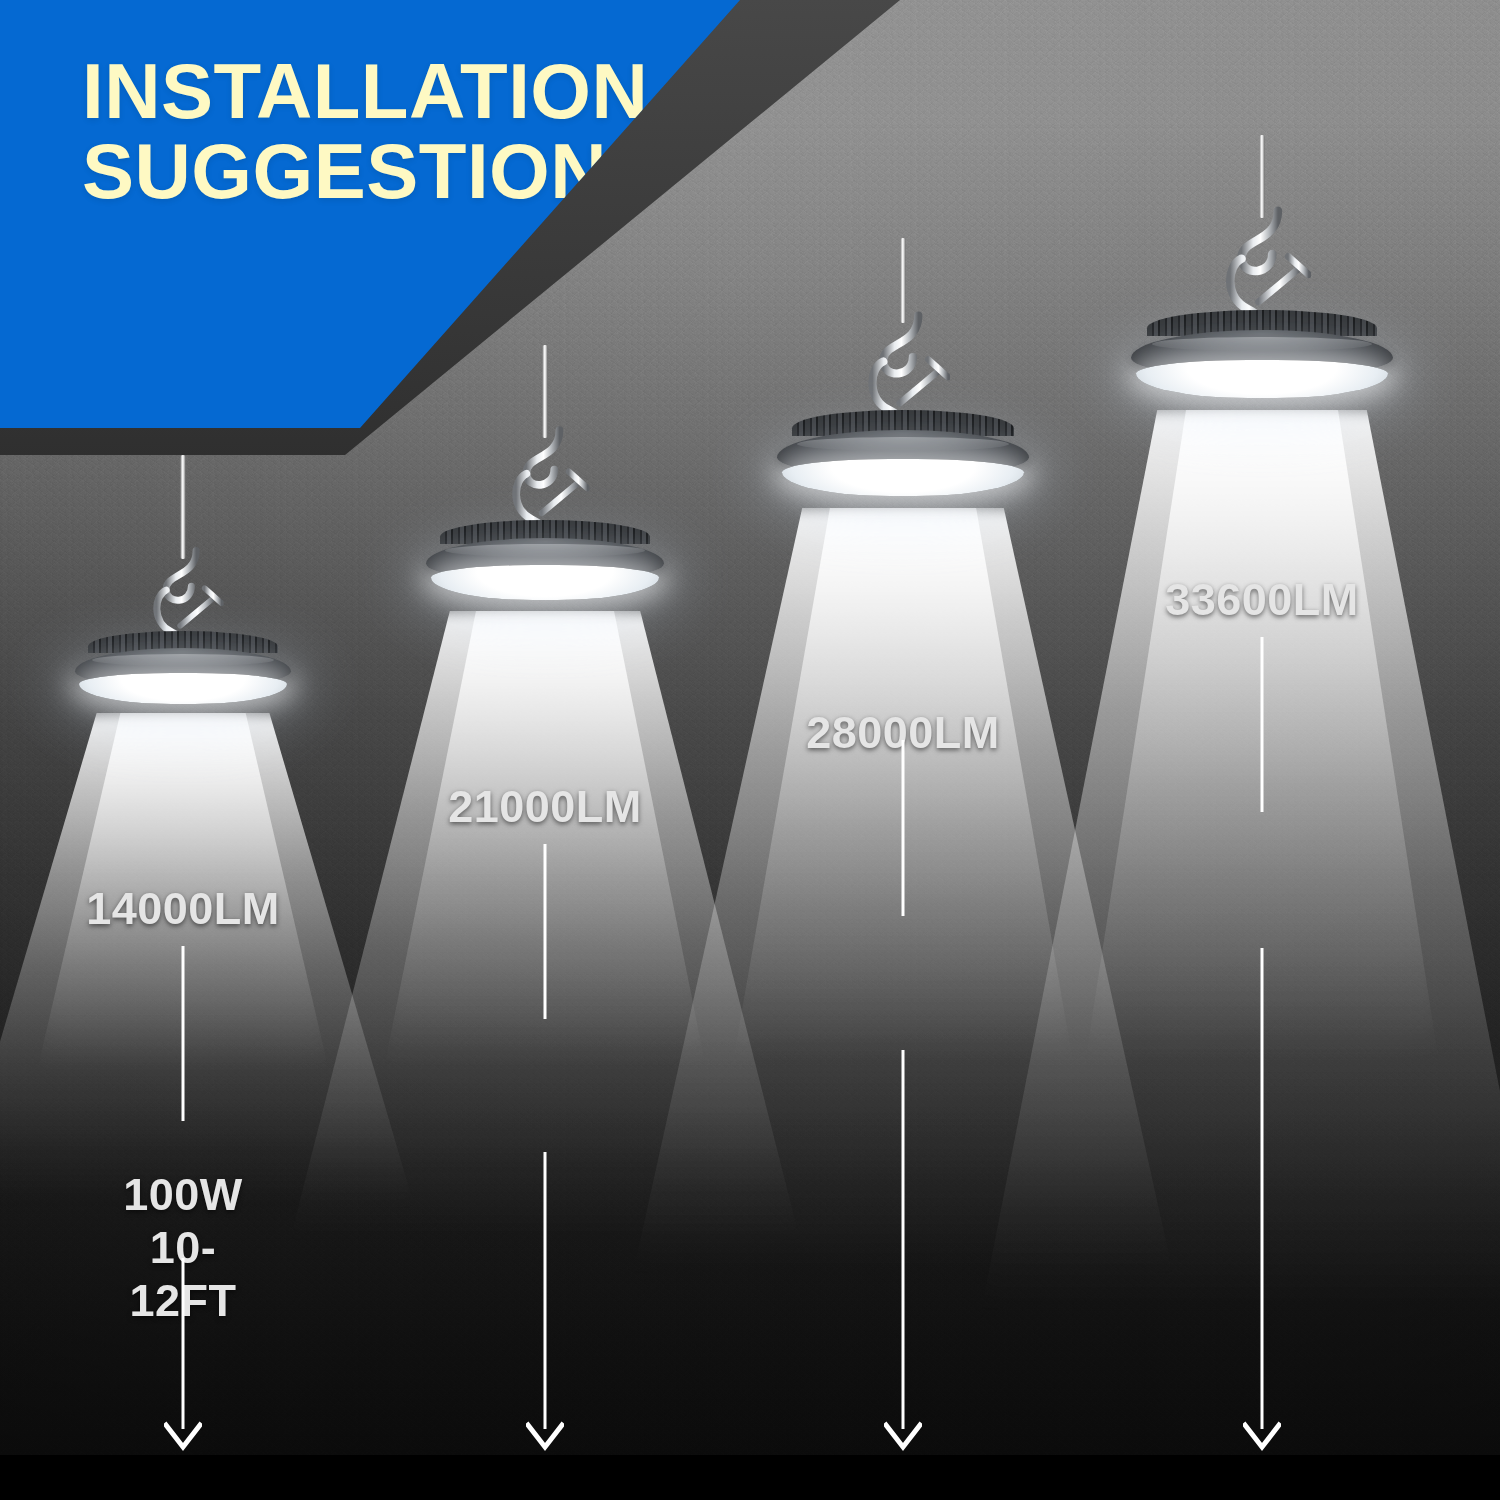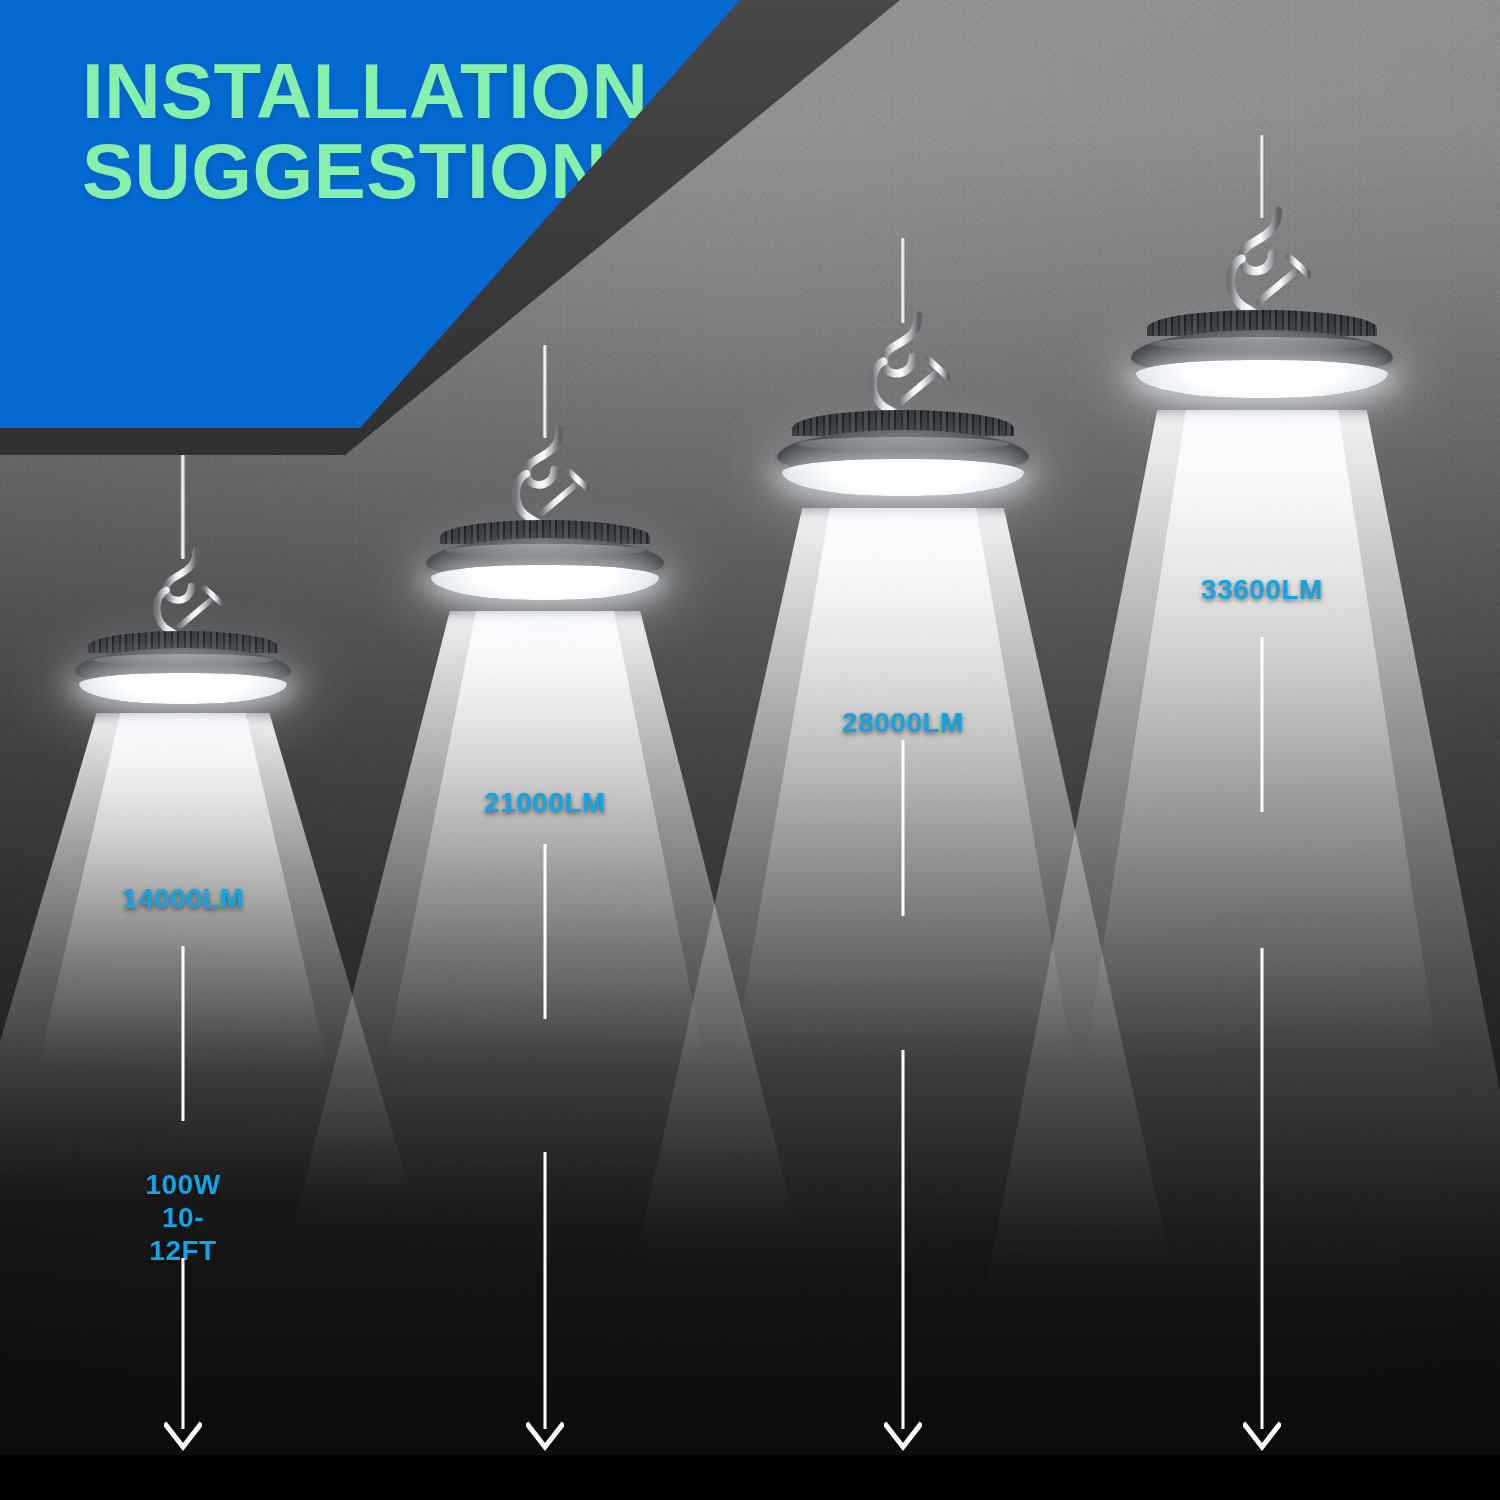--- a/index.html
+++ b/index.html
@@ -76,7 +76,7 @@
   .banner-title {
     position:absolute; left:82px; top:52px;
     width:880px;
-    color:#86efac;
+    color:#fef9c3;
     font-size:78px;
     font-weight:bold;
     line-height:1.02;

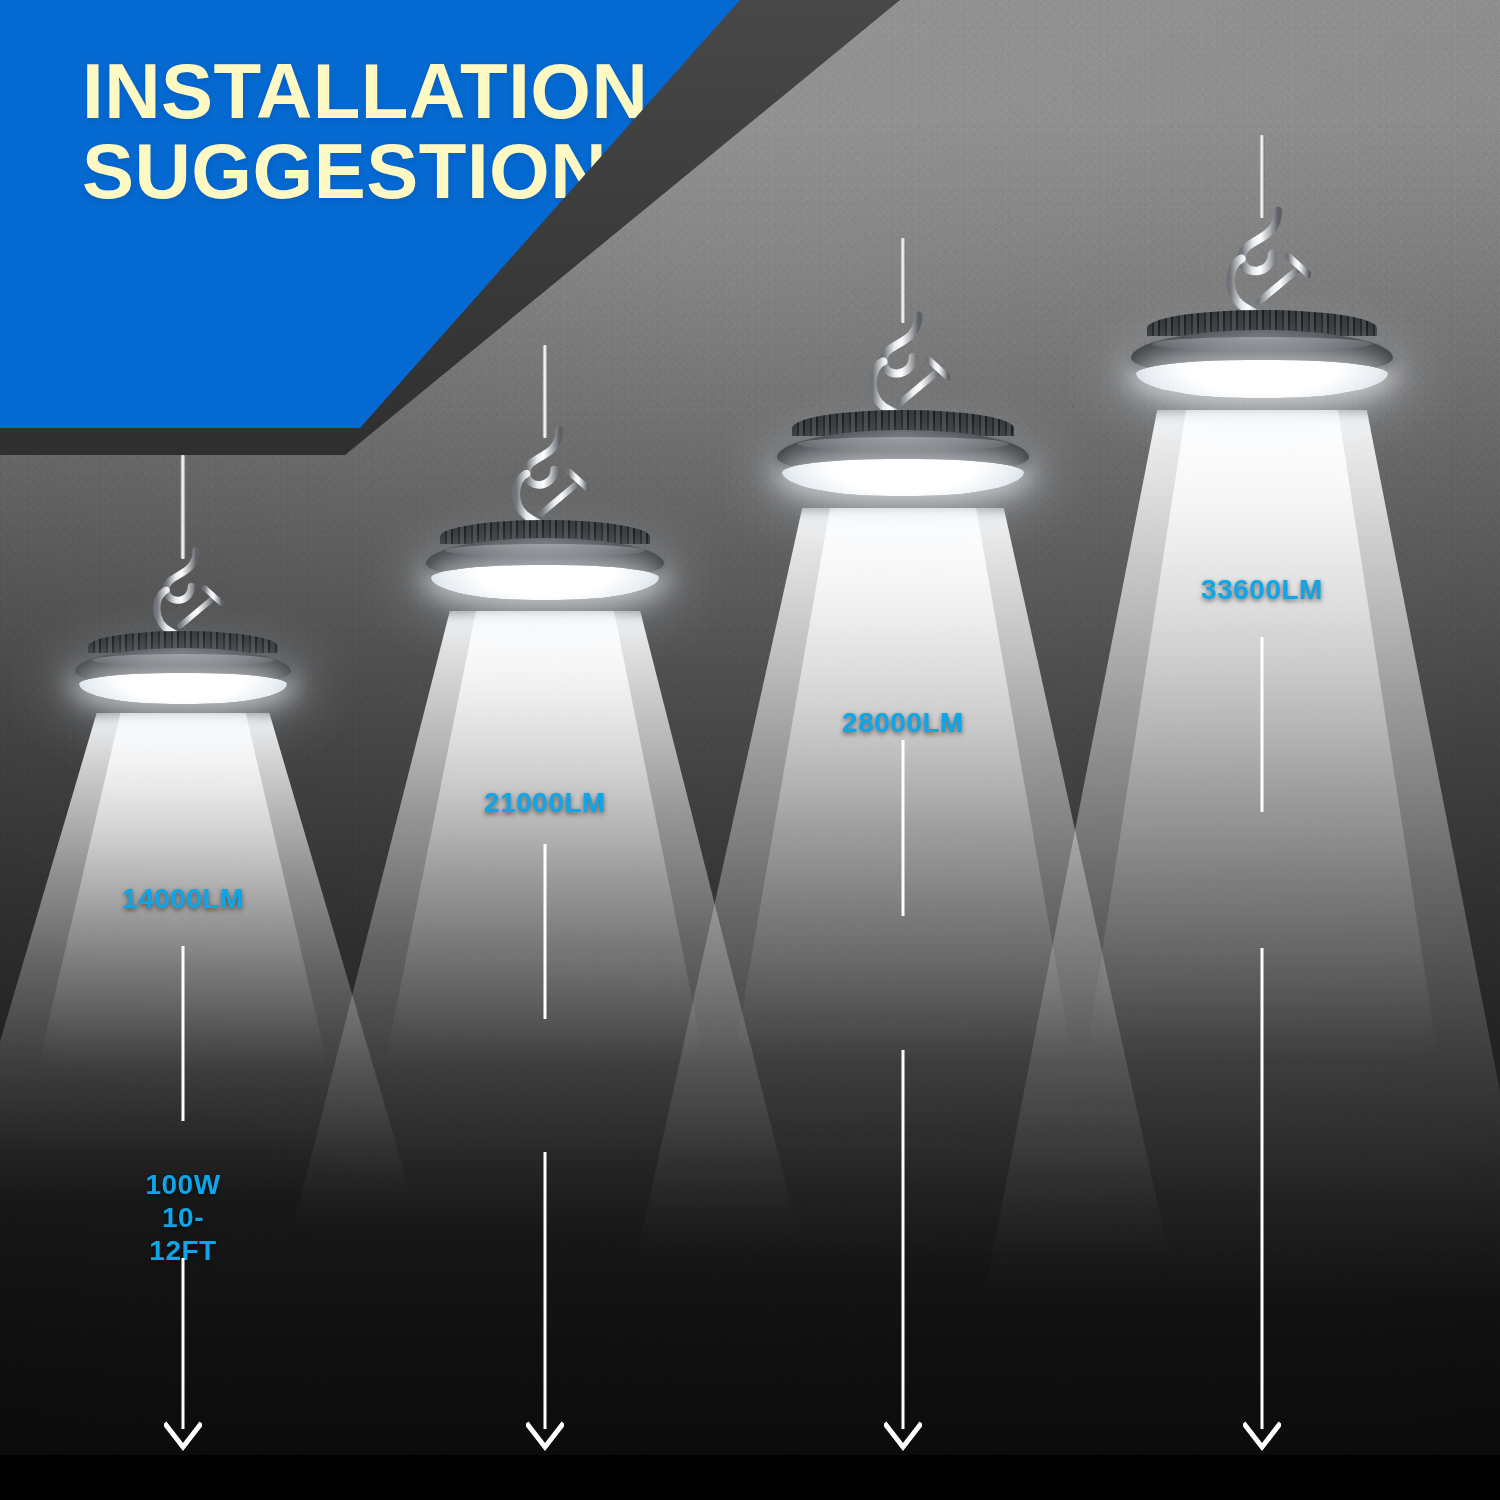--- a/index.html
+++ b/index.html
@@ -168,9 +168,9 @@
   
   .label {
     position:absolute; left:50%; transform:translateX(-50%);
-    color:#0ea5e9;
+    color:#e5e5e5;
     font-weight:bold;
-    font-size:28px;
+    font-size:45px;
     line-height:1.18;
     white-space:pre-line;
     text-align:center;

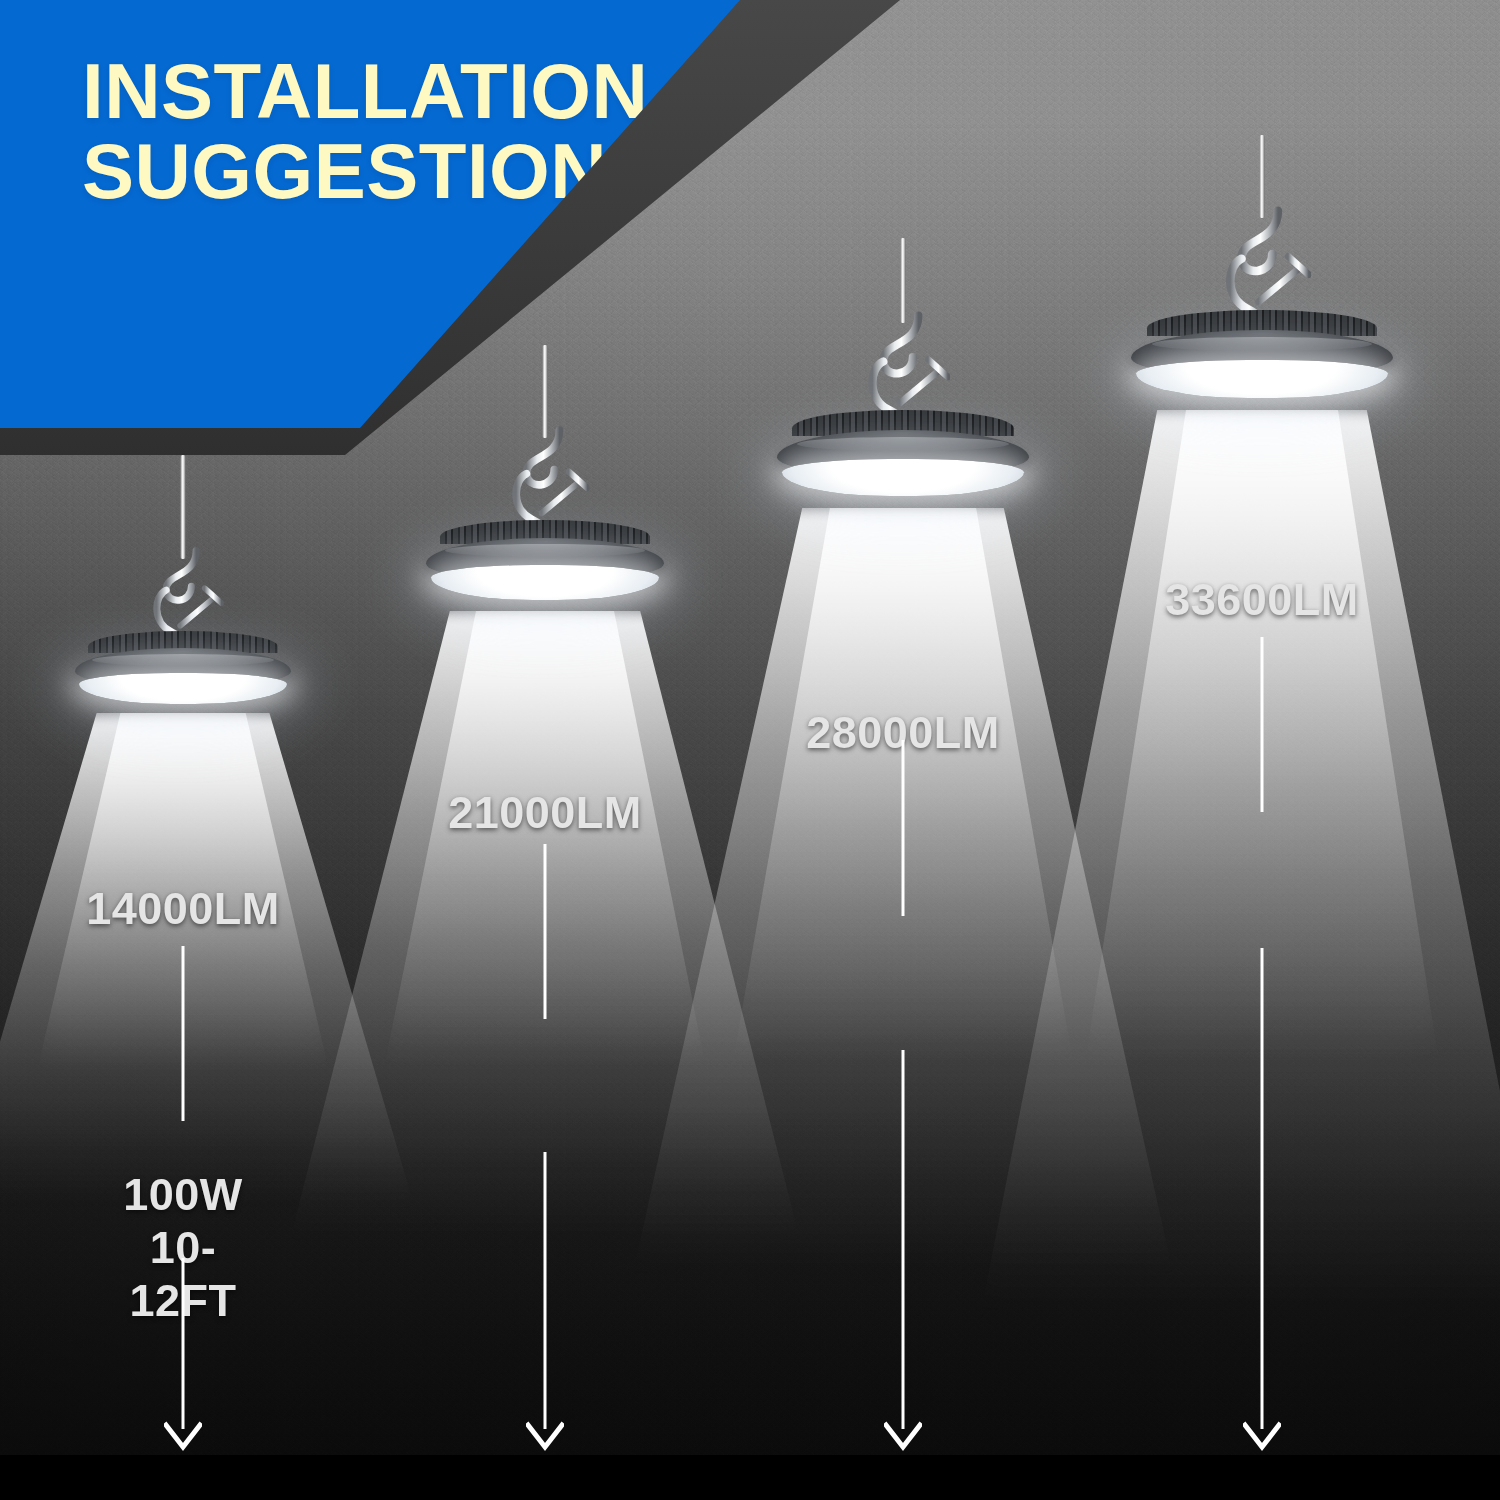--- a/index.html
+++ b/index.html
@@ -290,7 +290,7 @@
       <div class="lens" style="top:27px;height:35px;"></div>
     </div>
 
-    <div class="label" style="top:780px;margin-top:6px;">21000LM</div>
+    <div class="label" style="top:780px;">21000LM</div>
 
     <div class="mline" style="top:844px;height:175px;"></div>
 

